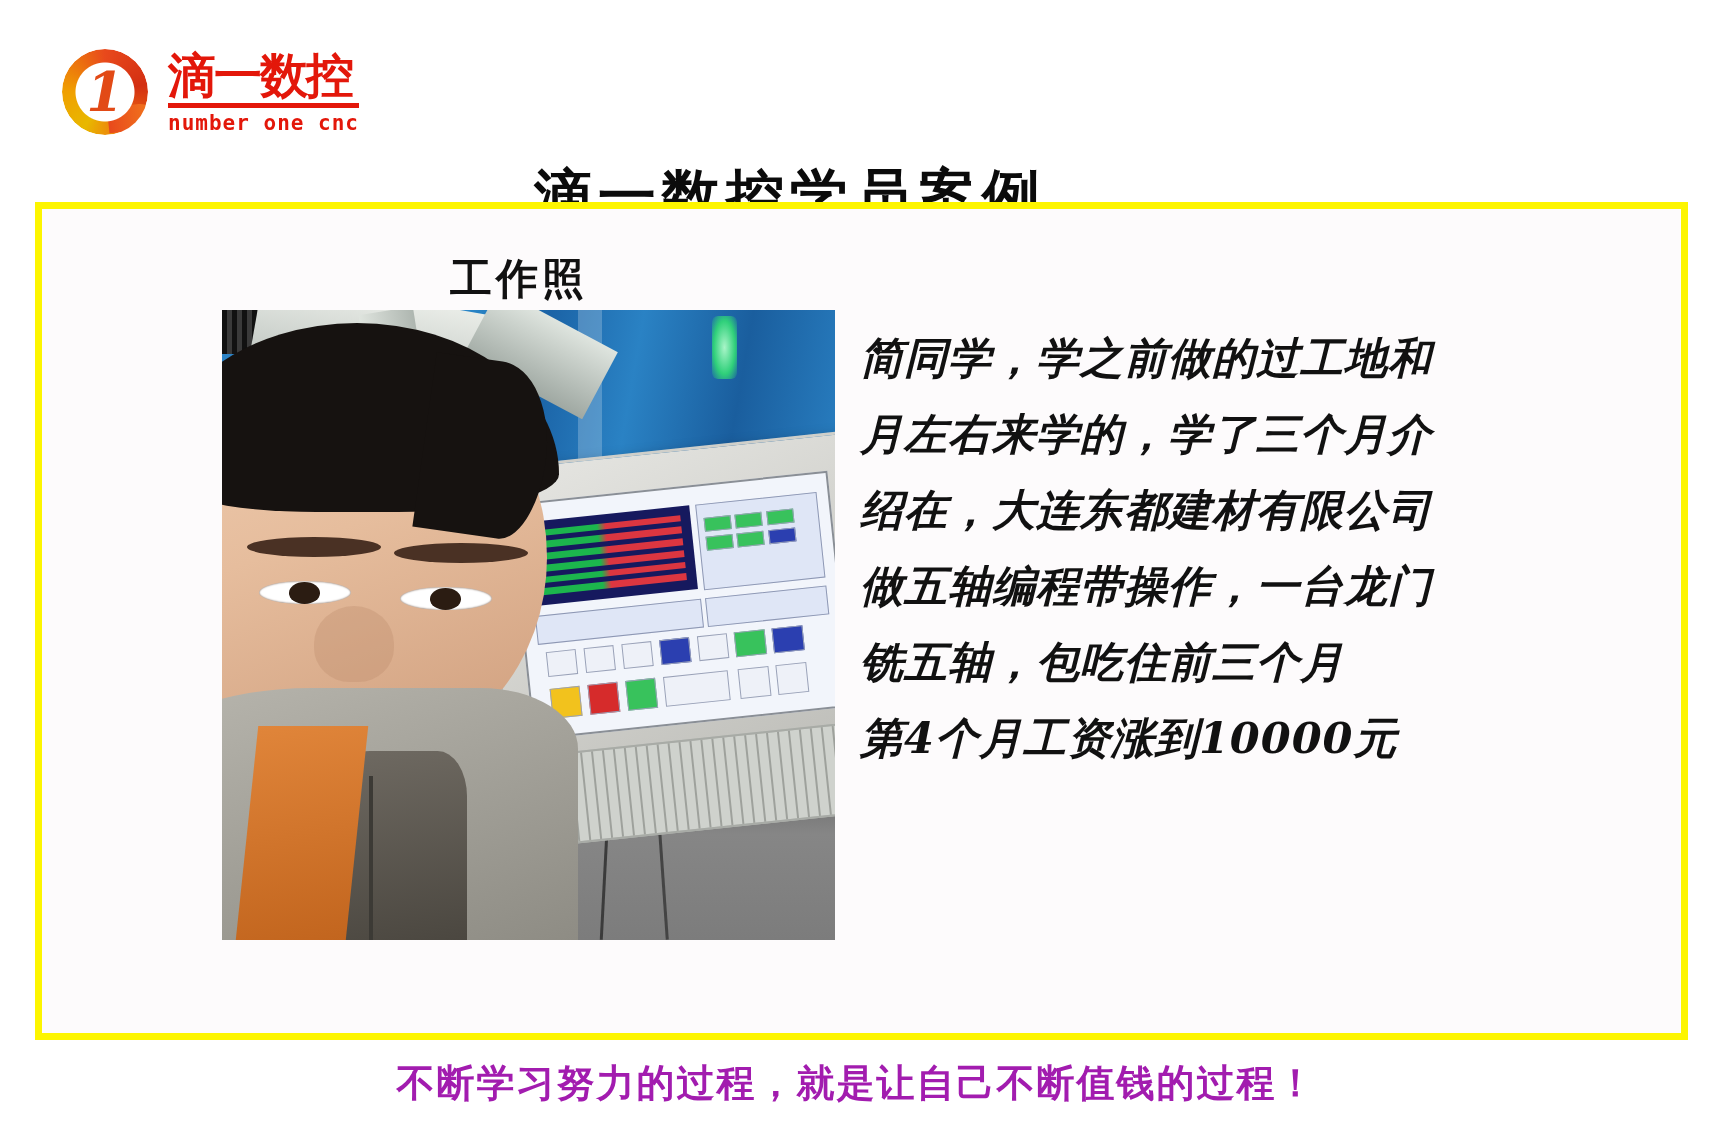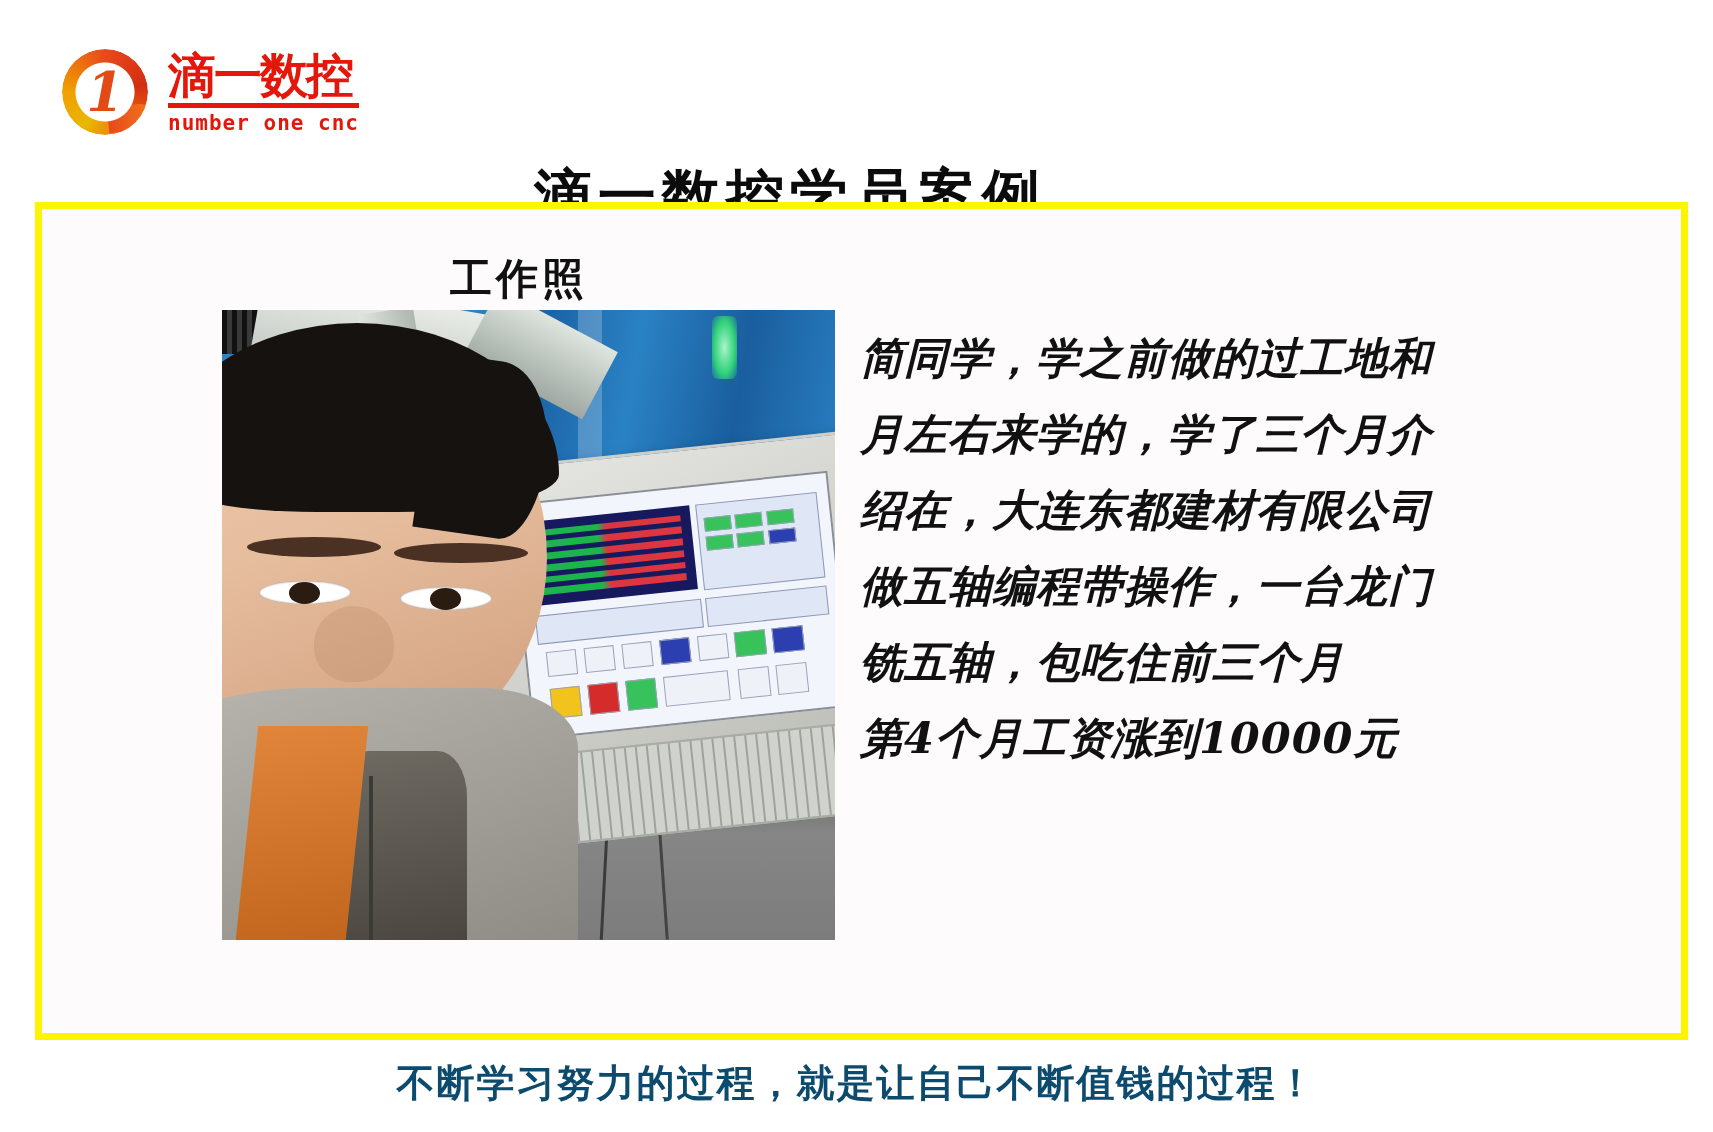--- a/index.html
+++ b/index.html
@@ -384,7 +384,7 @@
     font-family: "DejaVu Serif", "Liberation Serif", serif;
     font-size: 38px;
     font-weight: bold;
-    color: #0c4a6e;
+    color: #a21caf;
     letter-spacing: 2px;
     white-space: nowrap;
   }

